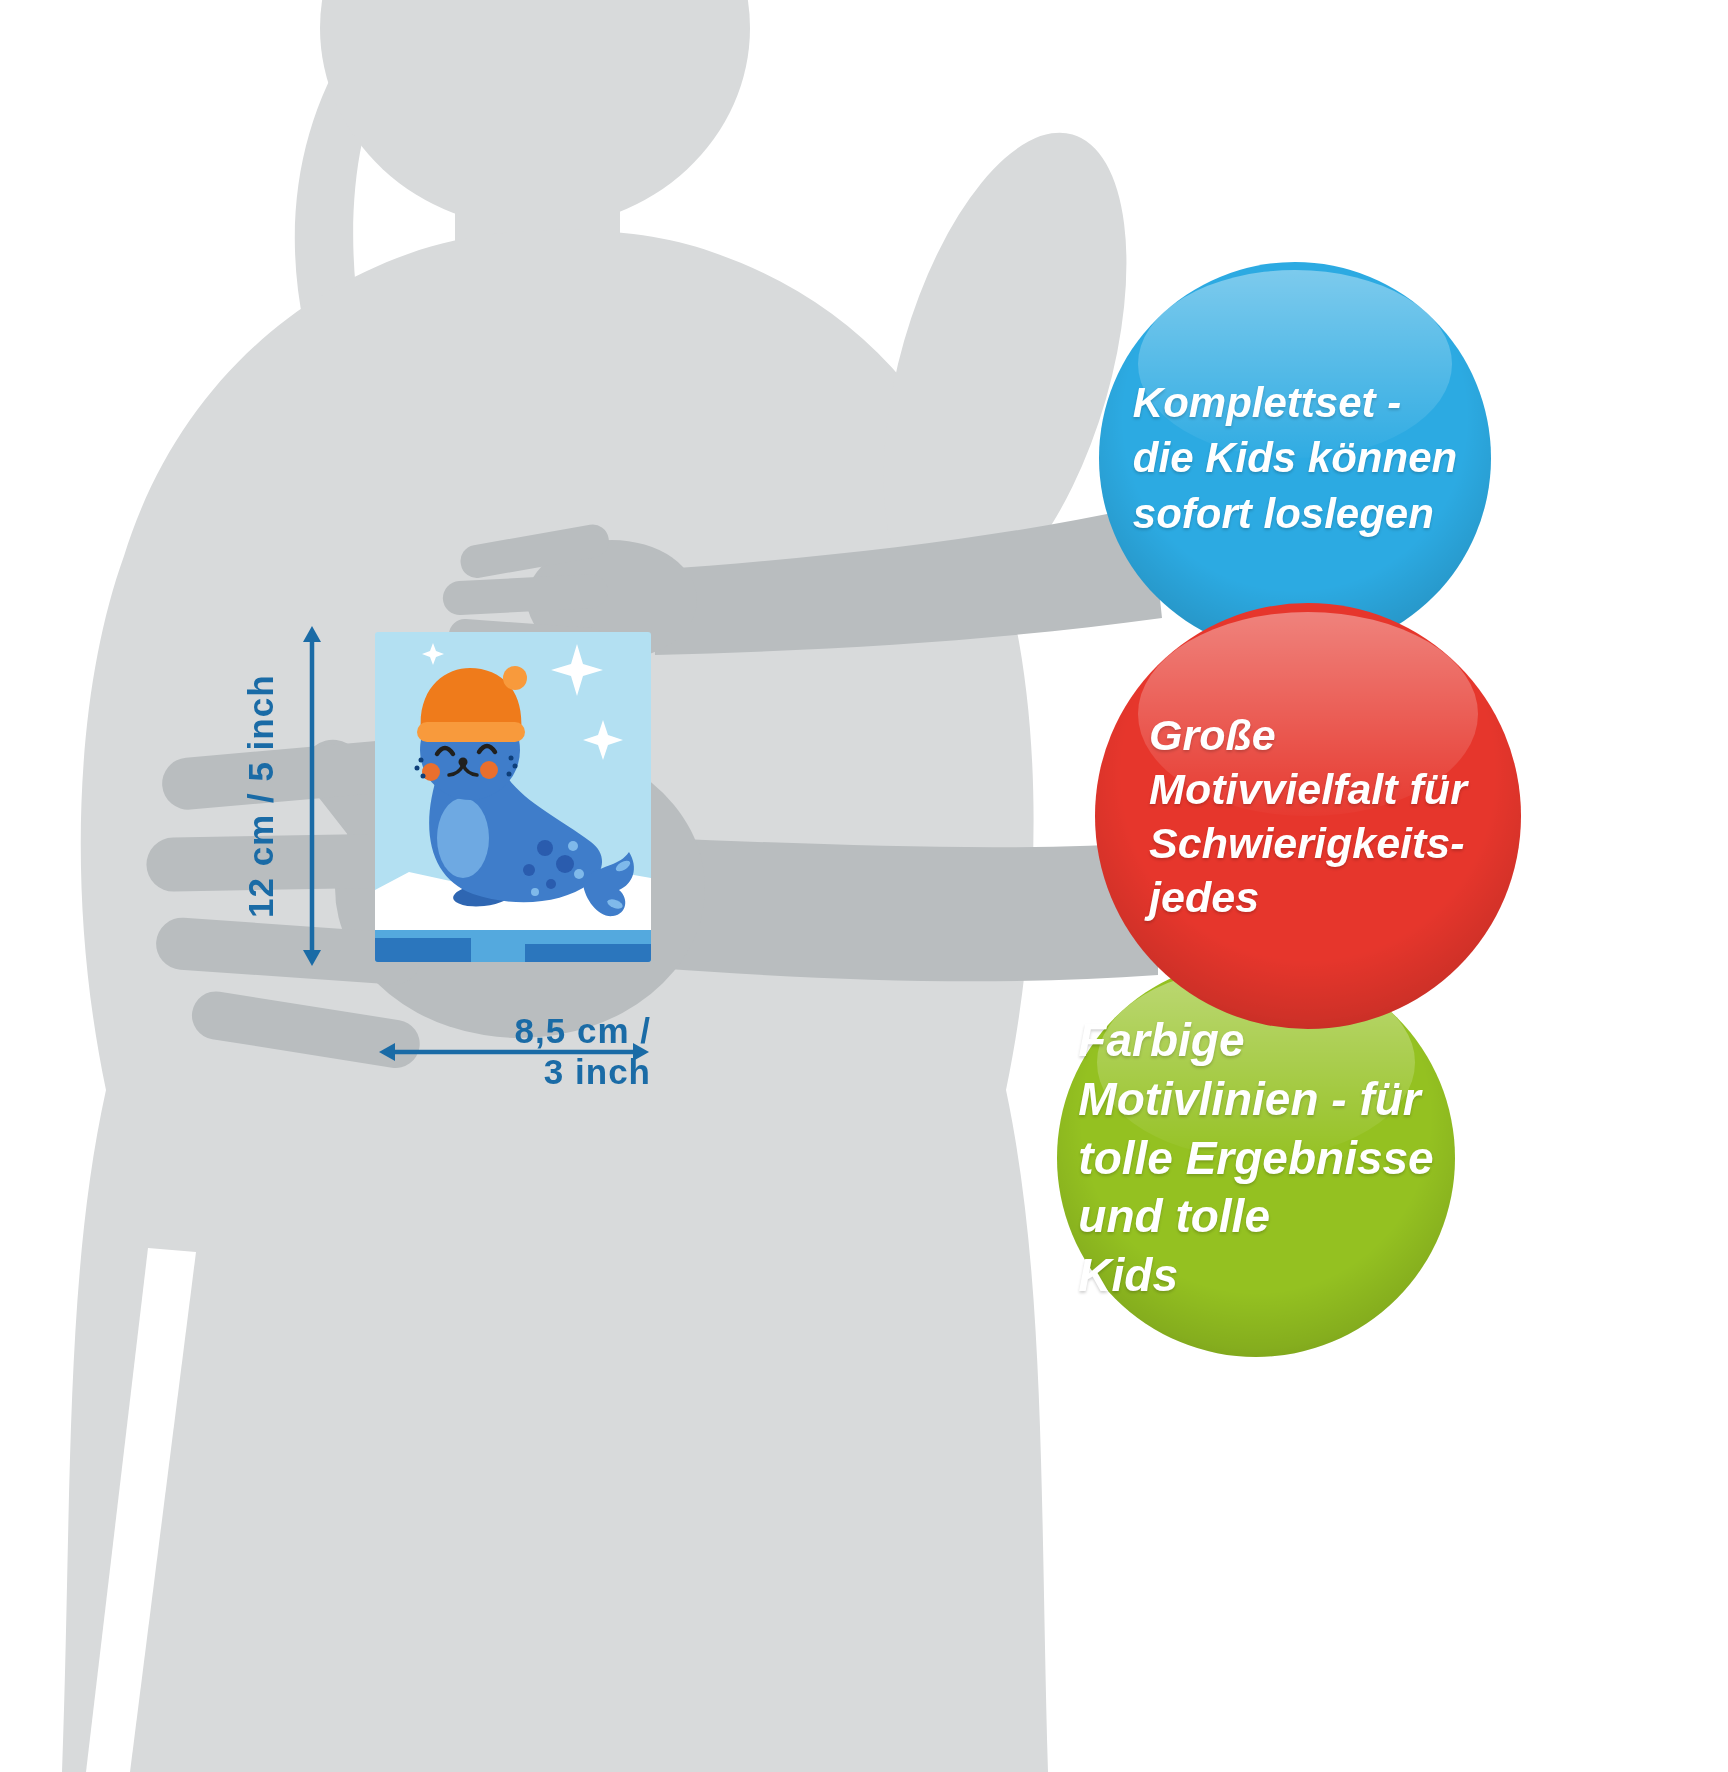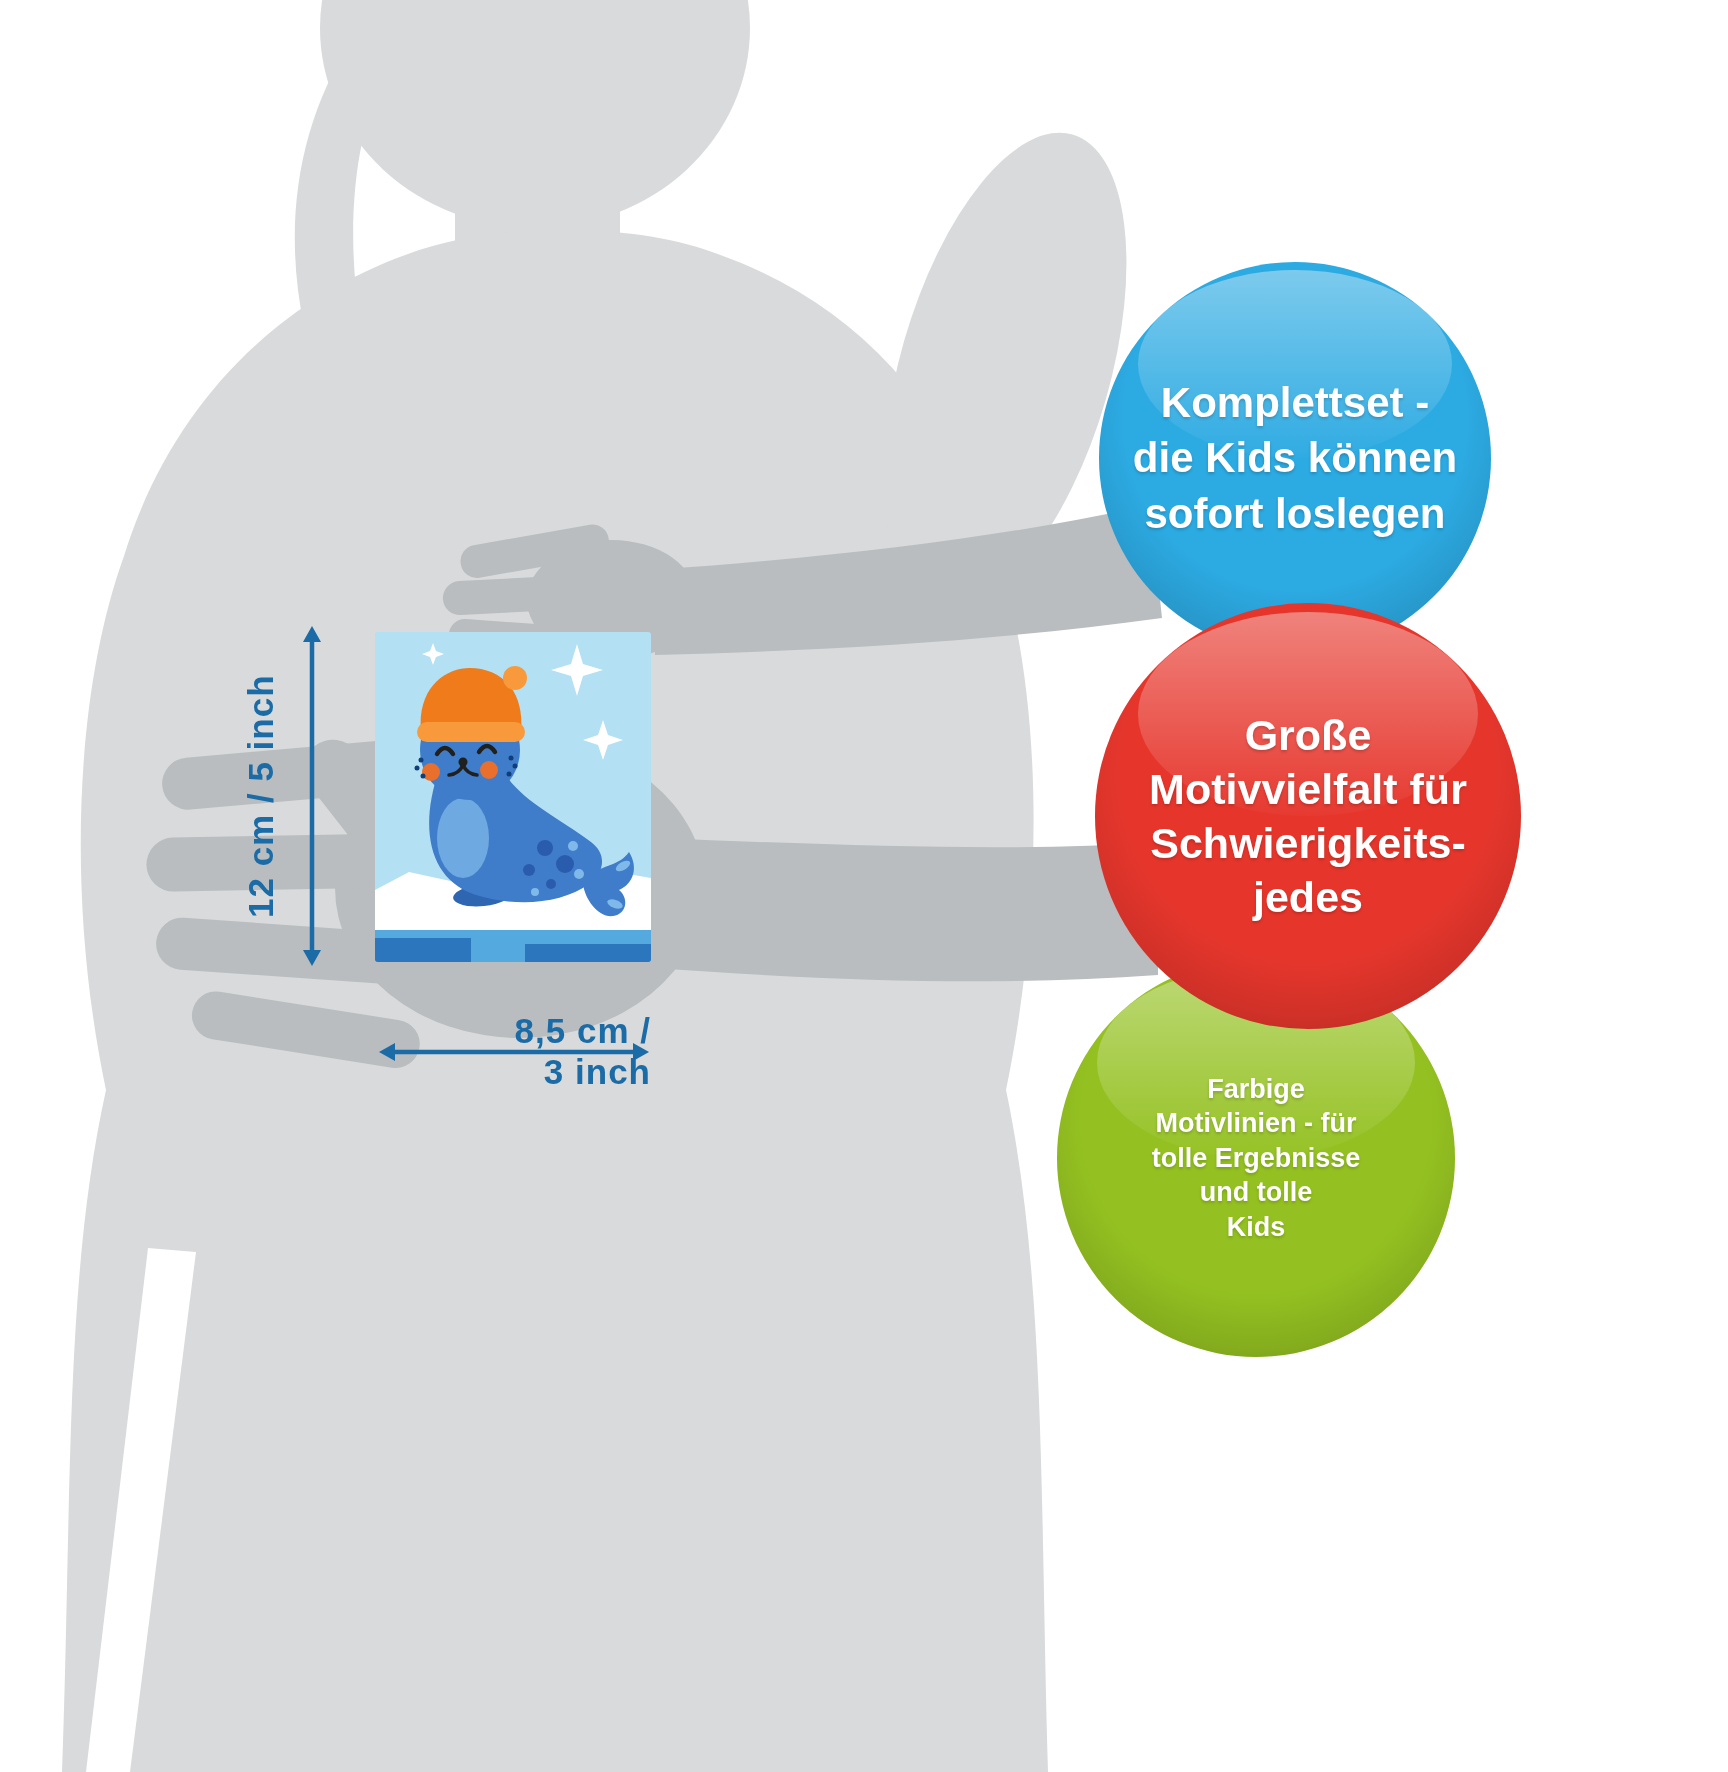--- a/index.html
+++ b/index.html
@@ -31,8 +31,8 @@
   
   .badge{
     position:absolute;border-radius:50%;
-    display:flex;align-items:center;justify-content:center;text-align:center;
-    color:#ffffff;font-weight:bold;
+    display:flex;align-items:center;justify-content:center;
+    color:#ffffff;font-weight:bold;font-style:italic;
   }
   .badge::after{
     content:"";position:absolute;inset:0;border-radius:50%;pointer-events:none;

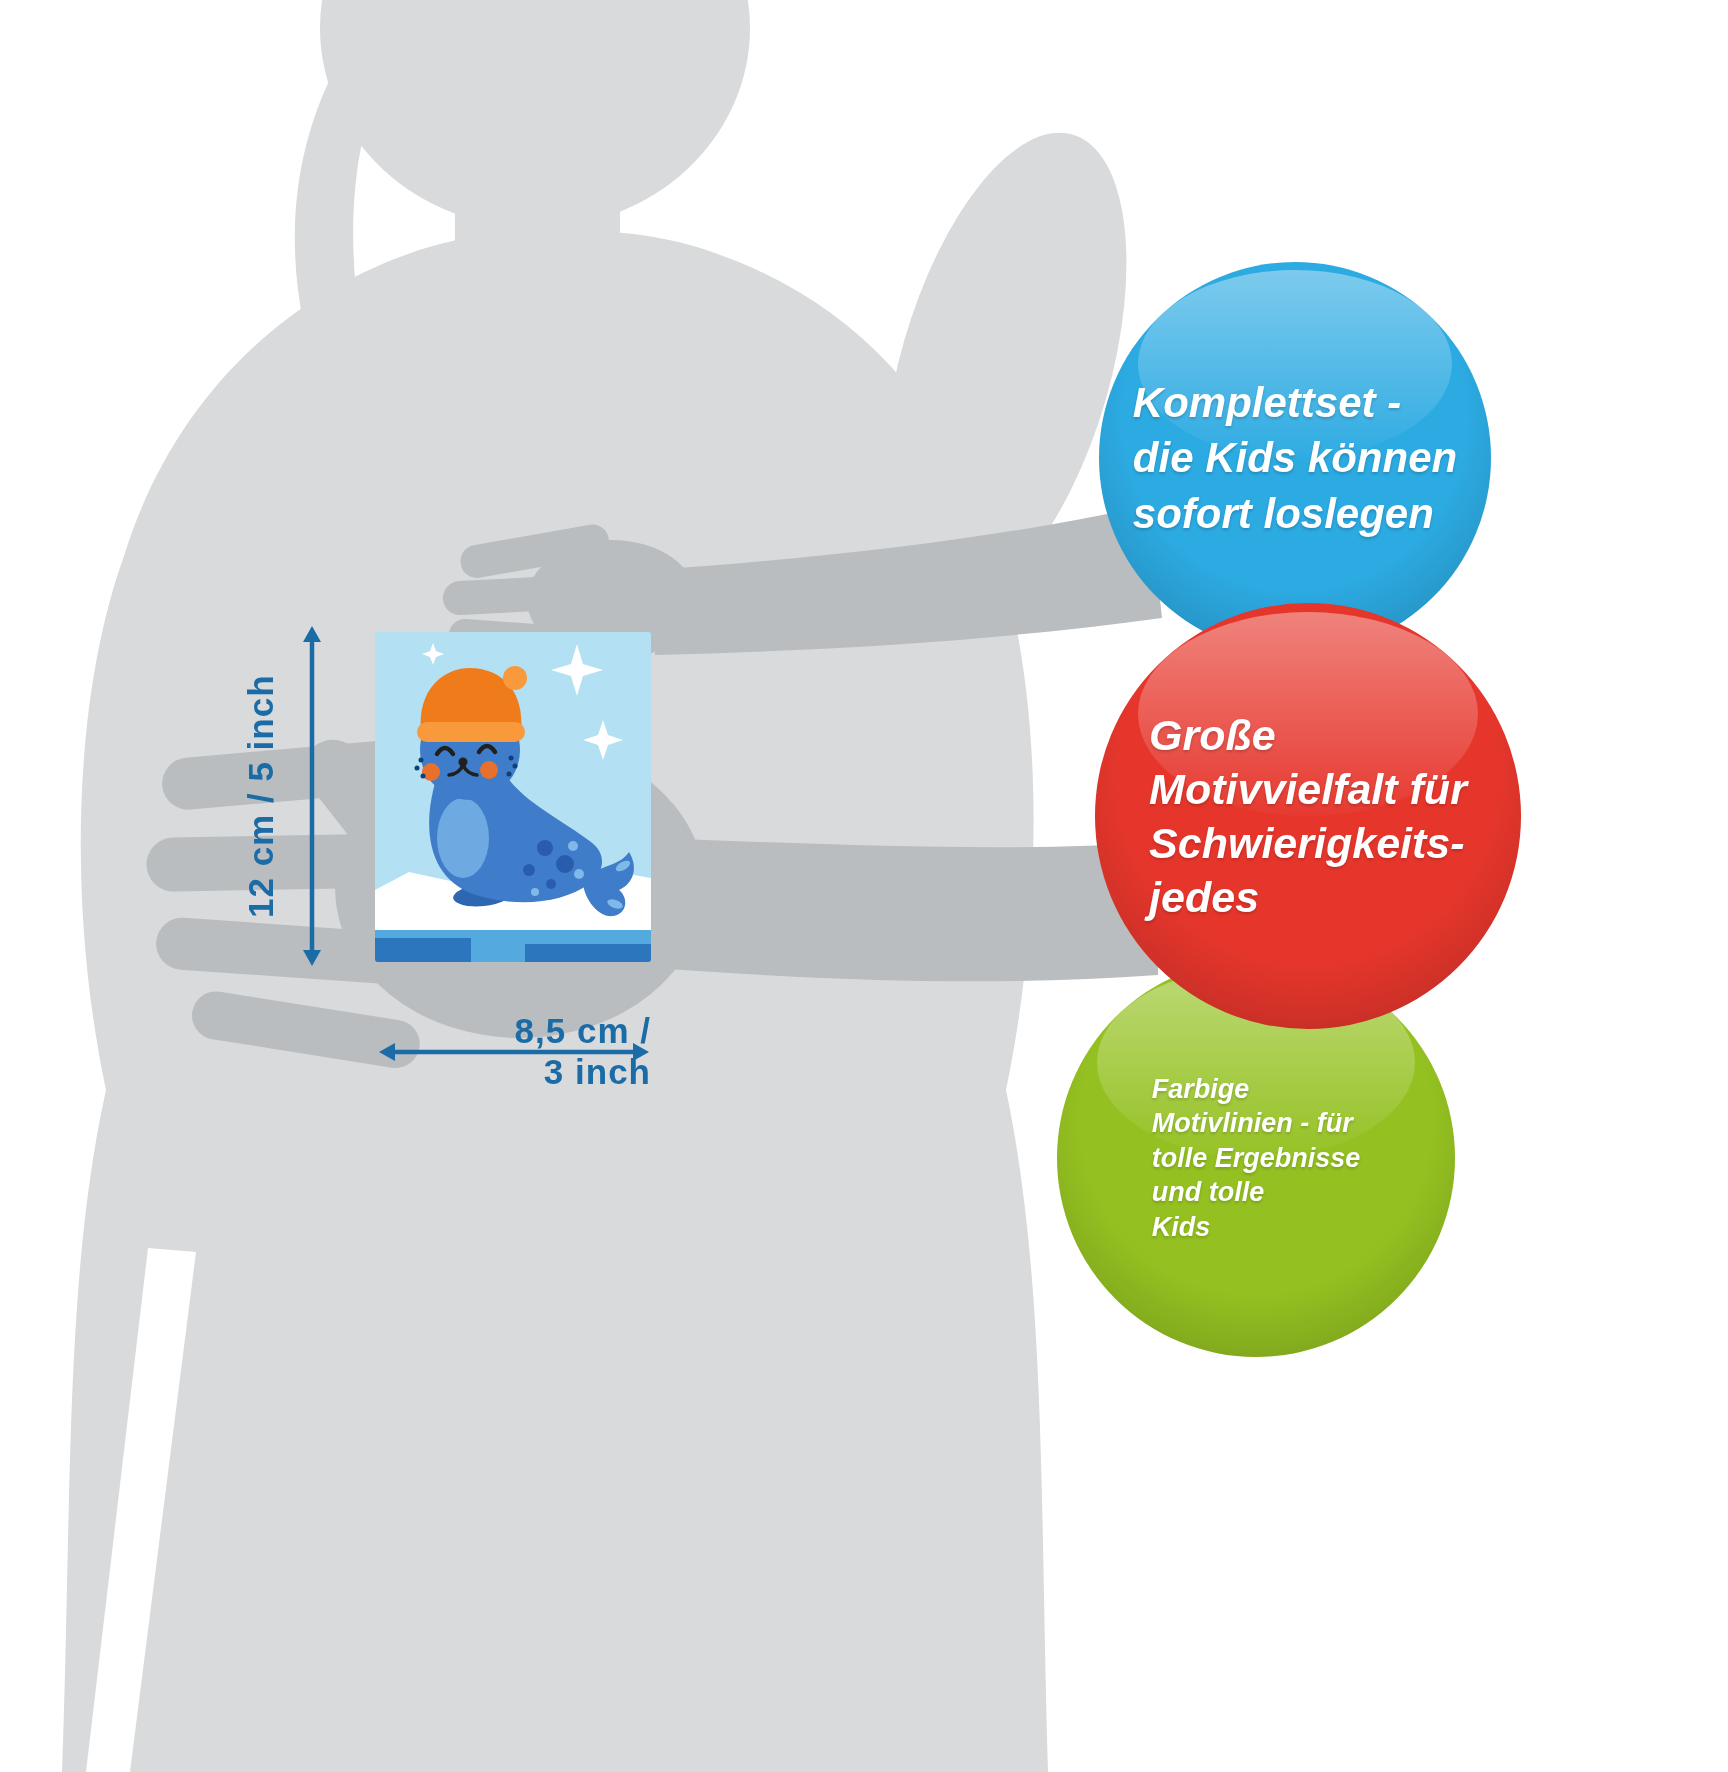--- a/index.html
+++ b/index.html
@@ -46,7 +46,7 @@
   .badge-line{white-space:nowrap;}
   .badge-blue{left:1099px;top:262px;width:392px;height:392px;z-index:5;font-size:42px;line-height:1.32;}
   .badge-red{left:1095px;top:603px;width:426px;height:426px;z-index:7;font-size:43px;line-height:1.26;}
-  .badge-green{left:1057px;top:959px;width:398px;height:398px;z-index:6;font-size:27px;line-height:1.28;}
+  .badge-green{left:1057px;top:959px;width:398px;height:398px;z-index:6;font-size:46px;line-height:1.28;}
 </style>
 </head>
 <body>

